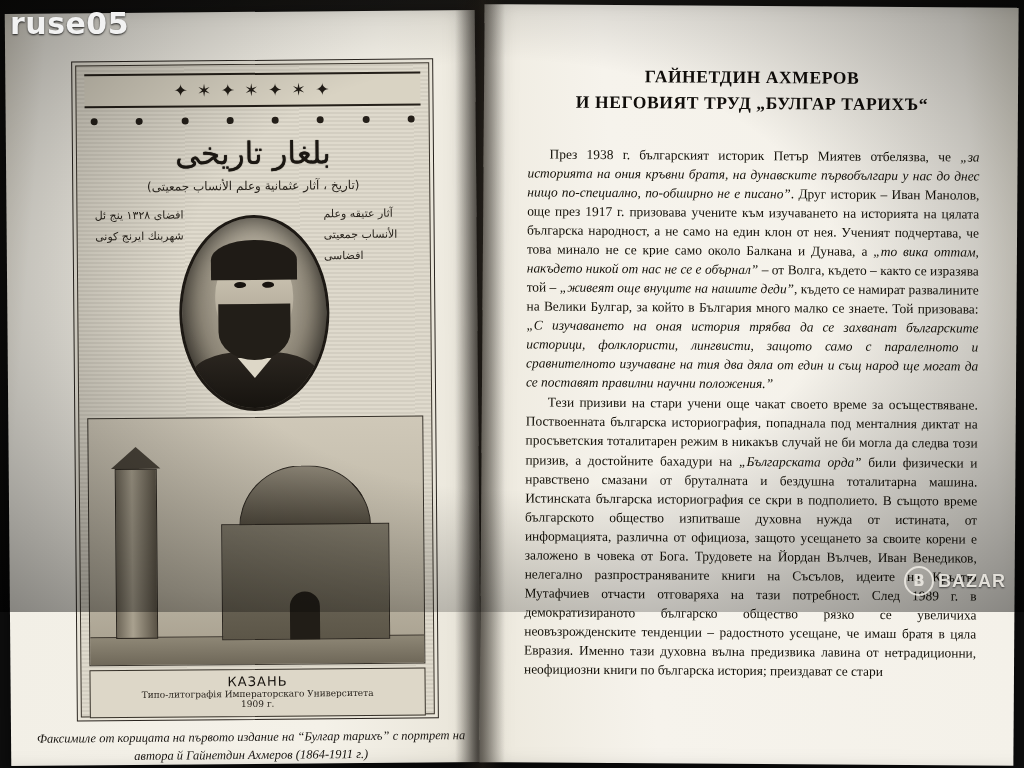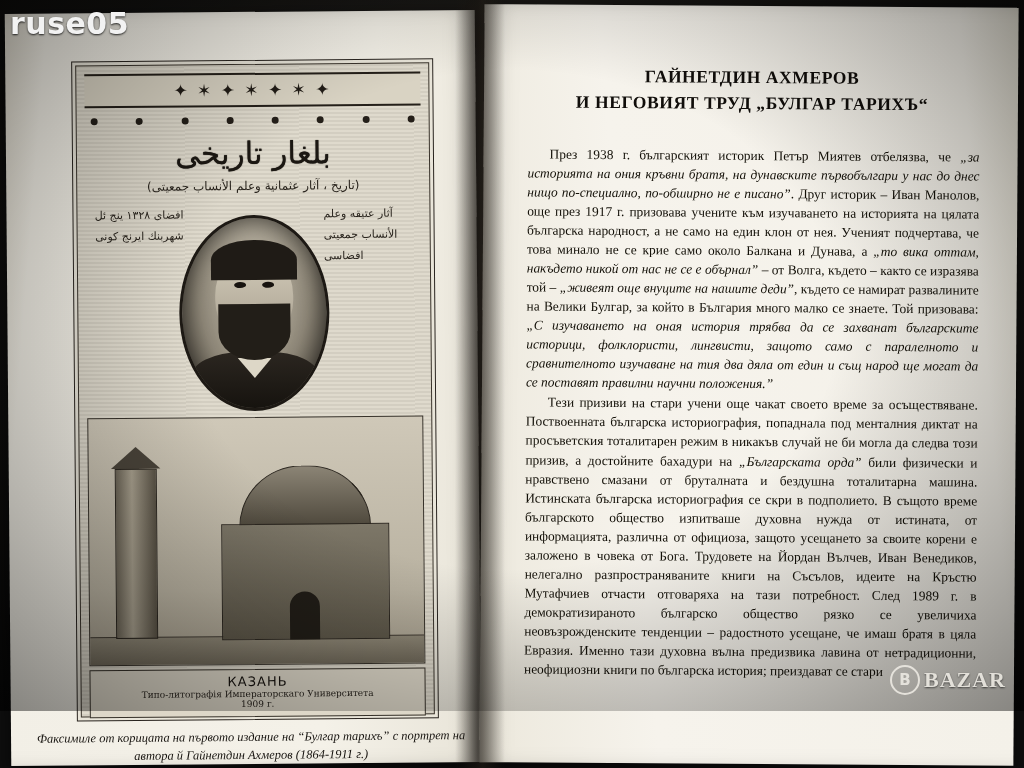--- a/index.html
+++ b/index.html
@@ -12,7 +12,7 @@
   }
   #stage {
     position: relative;
-    width: 1024px; height: 711px;
+    width: 1024px; height: 612px;
     background: radial-gradient(ellipse at 50% 40%, #2a2724 0%, #141311 60%, #080808 100%);
   }
 

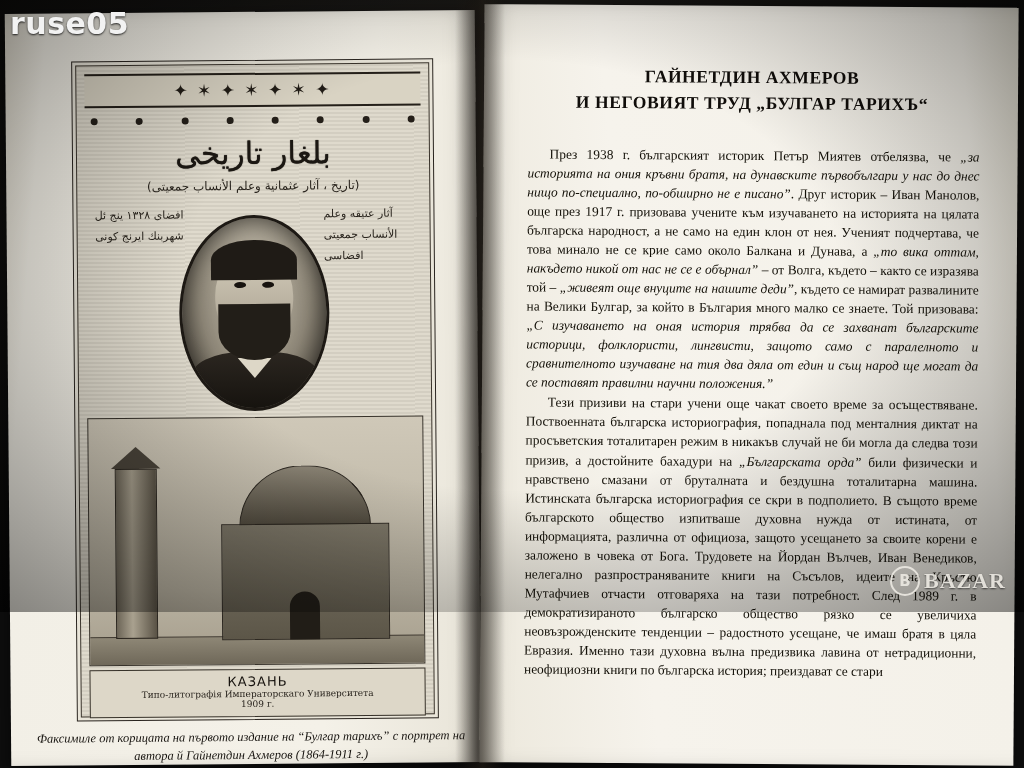--- a/index.html
+++ b/index.html
@@ -333,8 +333,8 @@
   }
   #bazar-text {
     color: #f0ede6;
-    font-family: Liberation Serif, serif;
-    font-size: 22px;
+    font-family: Liberation Sans, sans-serif;
+    font-size: 18px;
     font-weight: 700;
     letter-spacing: 1px;
     text-shadow: 0 1px 2px rgba(0,0,0,.7);

